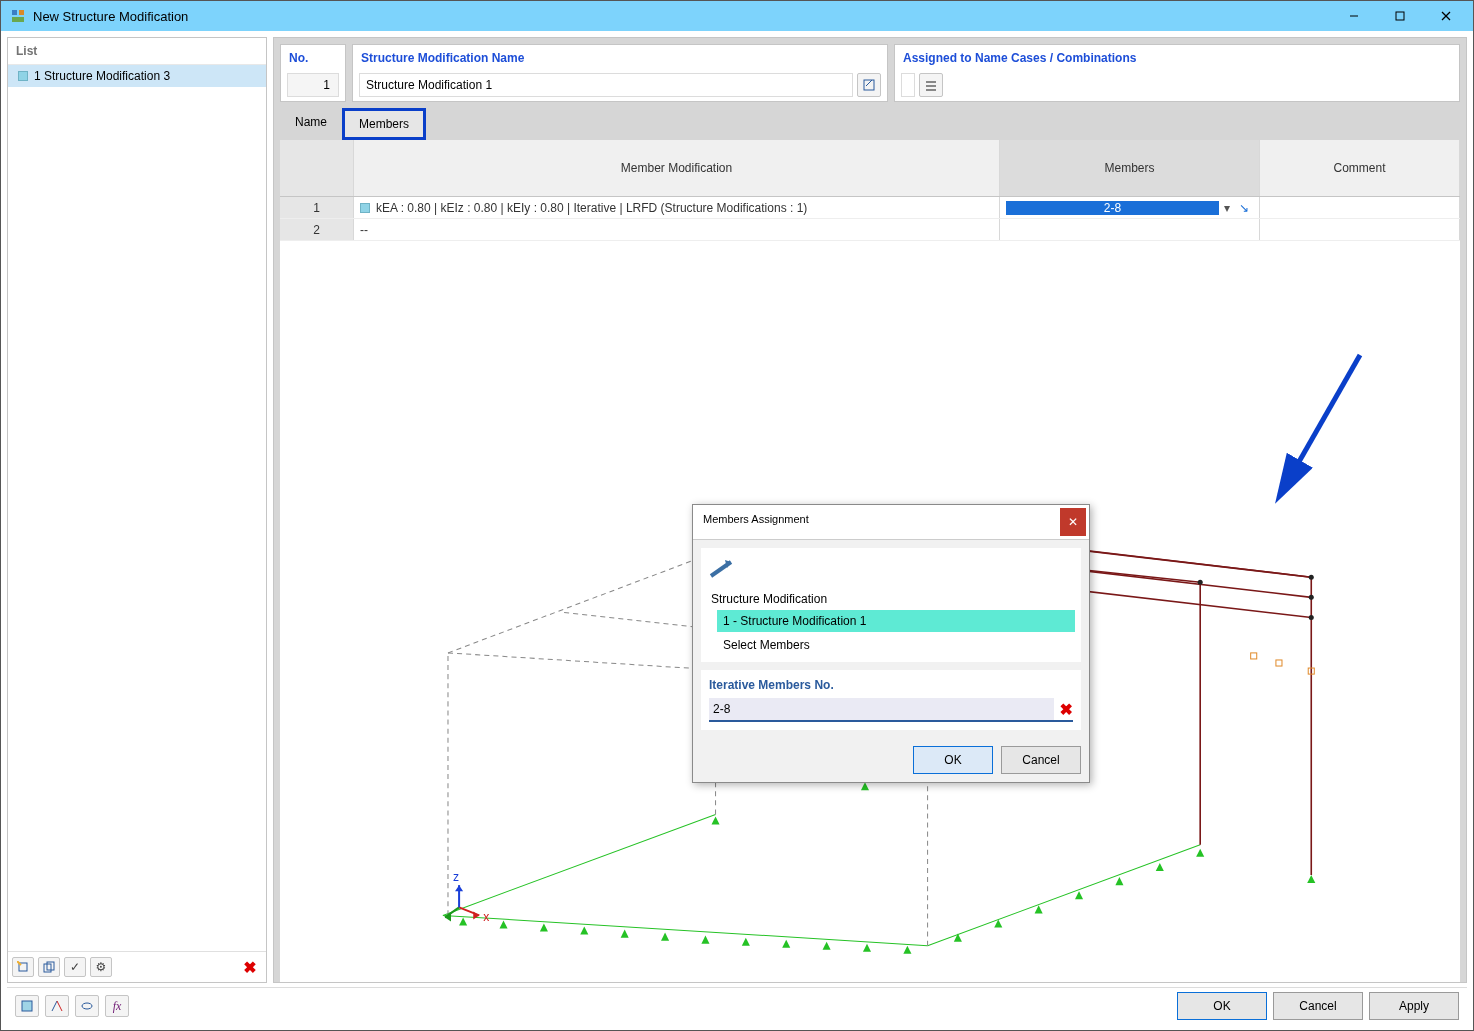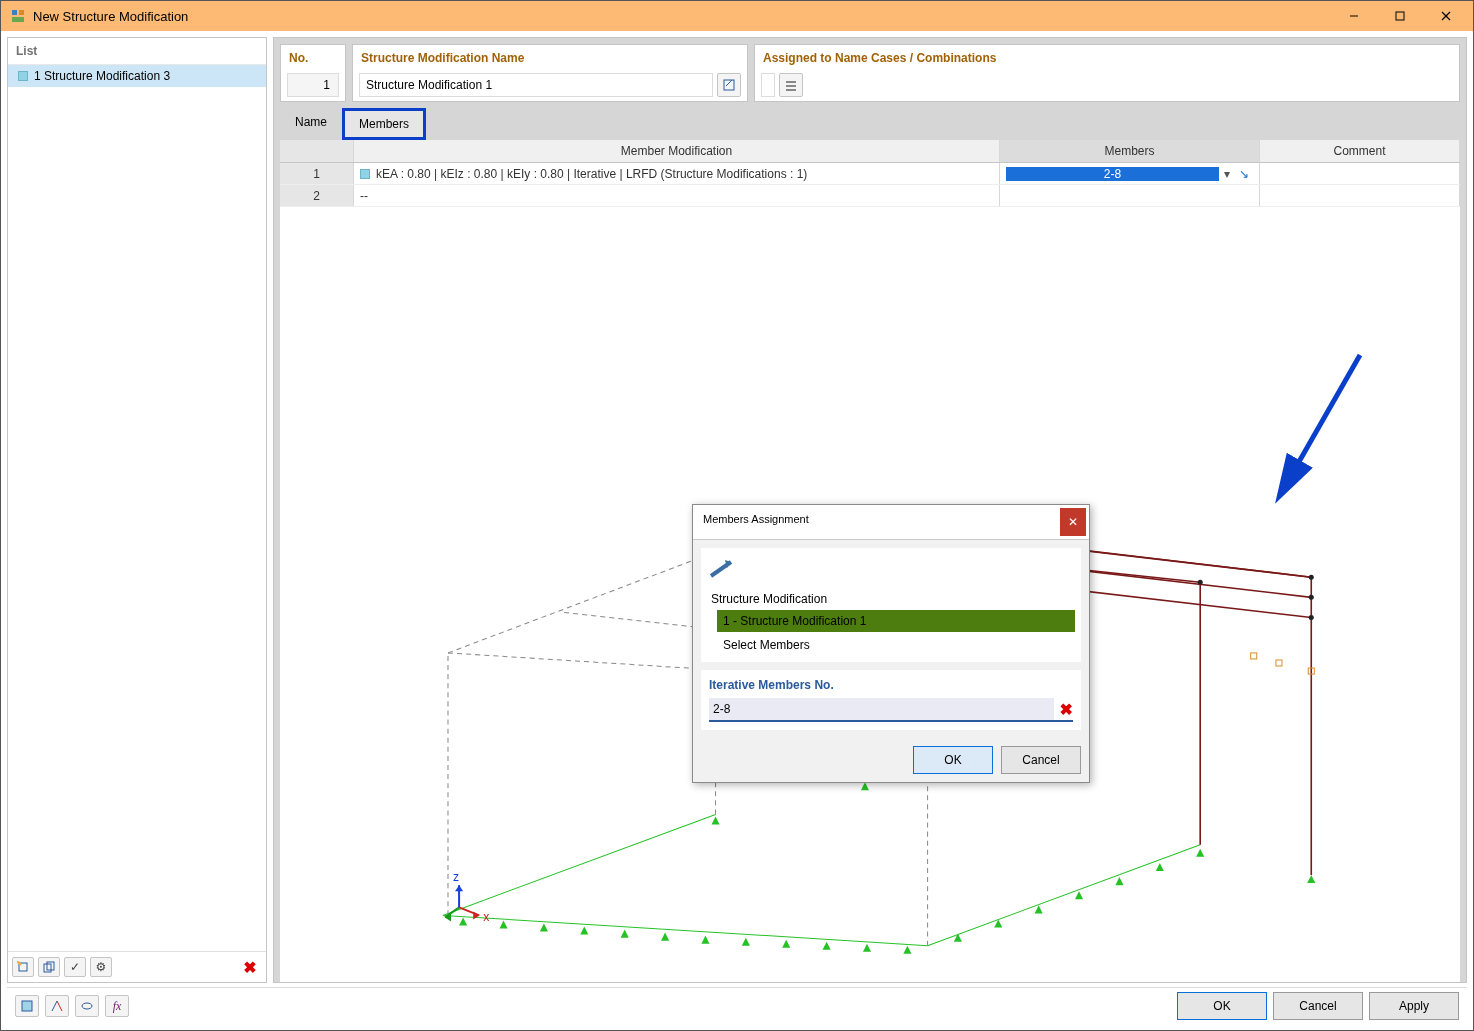--- a/index.html
+++ b/index.html
@@ -6,7 +6,7 @@
   body { background: #fff; width: 1474px; height: 1031px; border: 1px solid #555; display: flex; flex-direction: column; overflow: hidden; }
 
   
-  .titlebar { height: 30px; display: flex; align-items: center; padding: 0 4px; background: #fdba74; }
+  .titlebar { height: 30px; display: flex; align-items: center; padding: 0 4px; background: #7dd3fc; }
   .titlebar .app-icon { width: 18px; height: 18px; margin: 0 6px 0 4px; display: flex; align-items: center; justify-content: center; }
   .titlebar .title { flex: 1; font-size: 13px; }
   .win-btns { display: flex; }

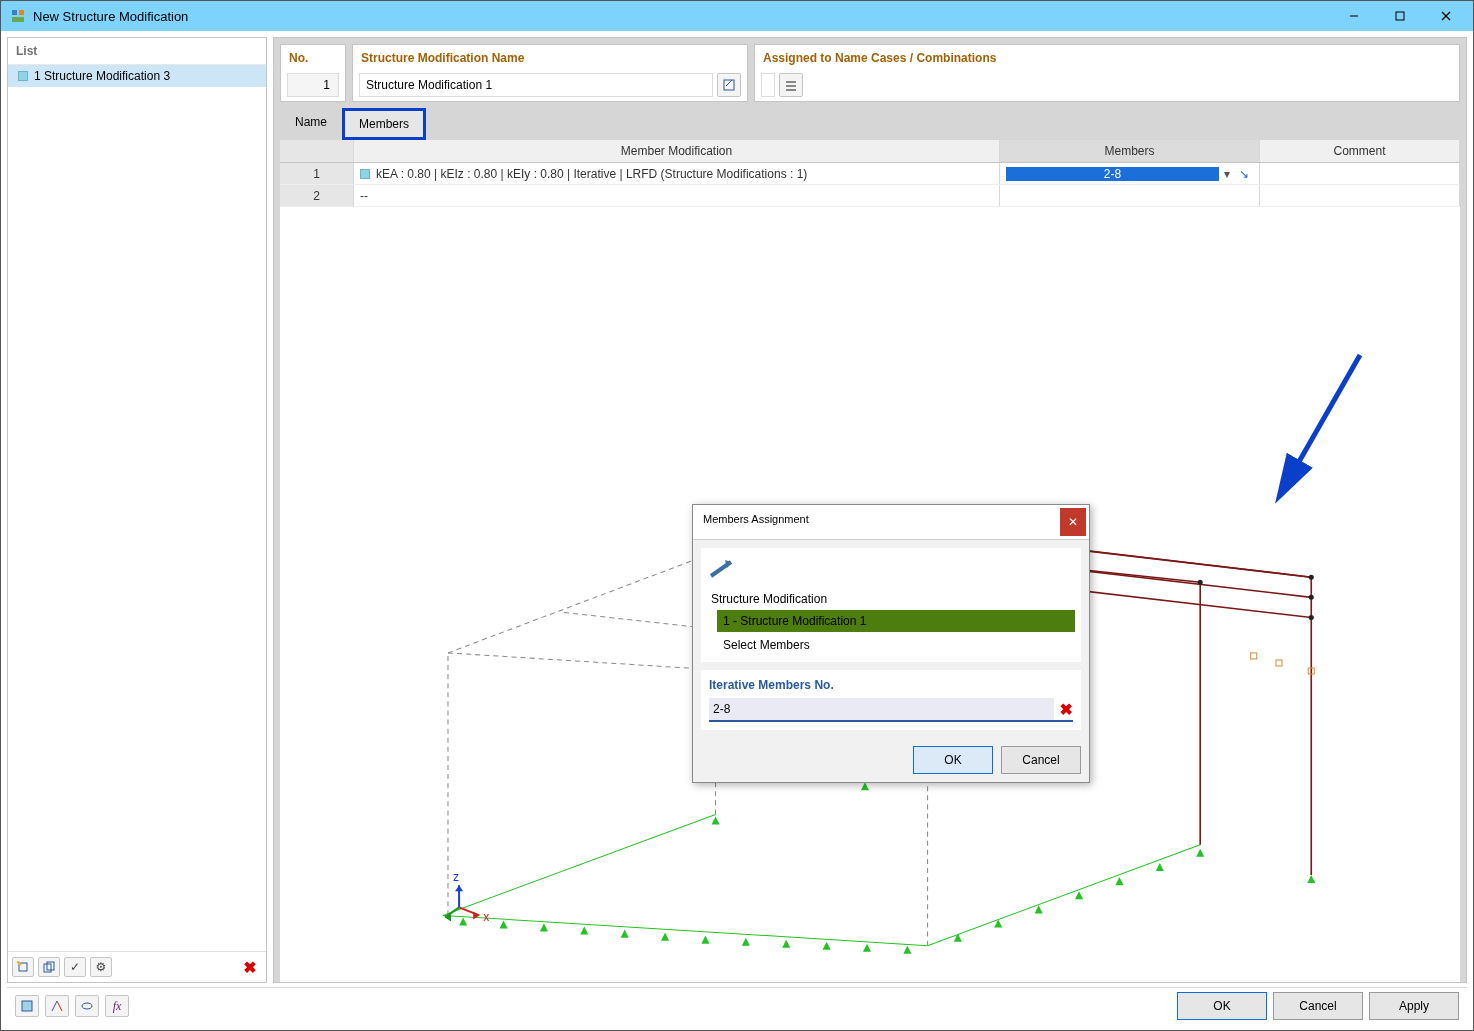--- a/index.html
+++ b/index.html
@@ -33,7 +33,7 @@
   .right-panel { flex: 1; border: 1px solid #c5c5c5; background: #d6d6d6; display: flex; flex-direction: column; position: relative; }
   .top-row { display: flex; gap: 6px; padding: 6px; }
   .block { background: #fff; border: 1px solid #c5c5c5; padding: 4px 6px; display: flex; flex-direction: column; gap: 4px; }
-  .block-label { color: #a16207; font-weight: 600; padding: 2px 2px 4px 2px; }
+  .block-label { color: #1d4ed8; font-weight: 600; padding: 2px 2px 4px 2px; }
   .no-block { width: 66px; }
   .no-value { text-align: right; padding: 4px 8px; background: #f5f5f5; border: 1px solid #dcdcdc; }
   .name-block { width: 396px; }

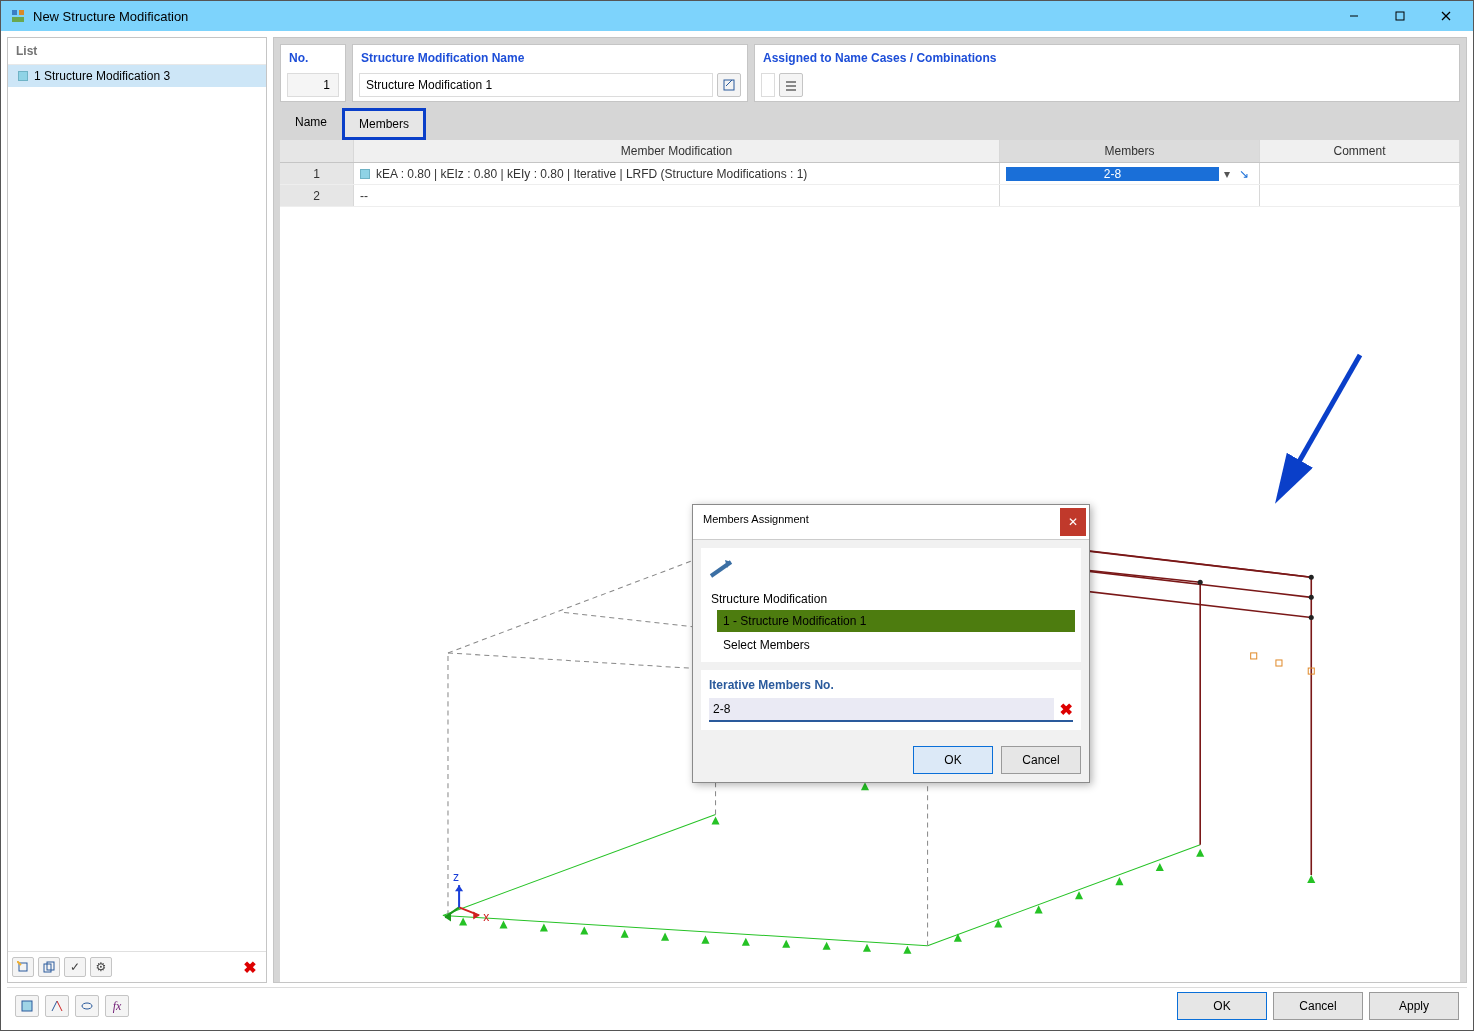--- a/index.html
+++ b/index.html
@@ -36,7 +36,7 @@
   .block-label { color: #1d4ed8; font-weight: 600; padding: 2px 2px 4px 2px; }
   .no-block { width: 66px; }
   .no-value { text-align: right; padding: 4px 8px; background: #f5f5f5; border: 1px solid #dcdcdc; }
-  .name-block { width: 396px; }
+  .name-block { width: 536px; }
   .name-row { display: flex; gap: 4px; align-items: center; }
   .name-input { flex: 1; padding: 4px 6px; border: 1px solid #dcdcdc; background: #fff; }
   .small-btn { width: 24px; height: 24px; border: 1px solid #c5c5c5; background: #f4f4f4; display: flex; align-items: center; justify-content: center; color: #2a5a9c; border-radius: 2px; }

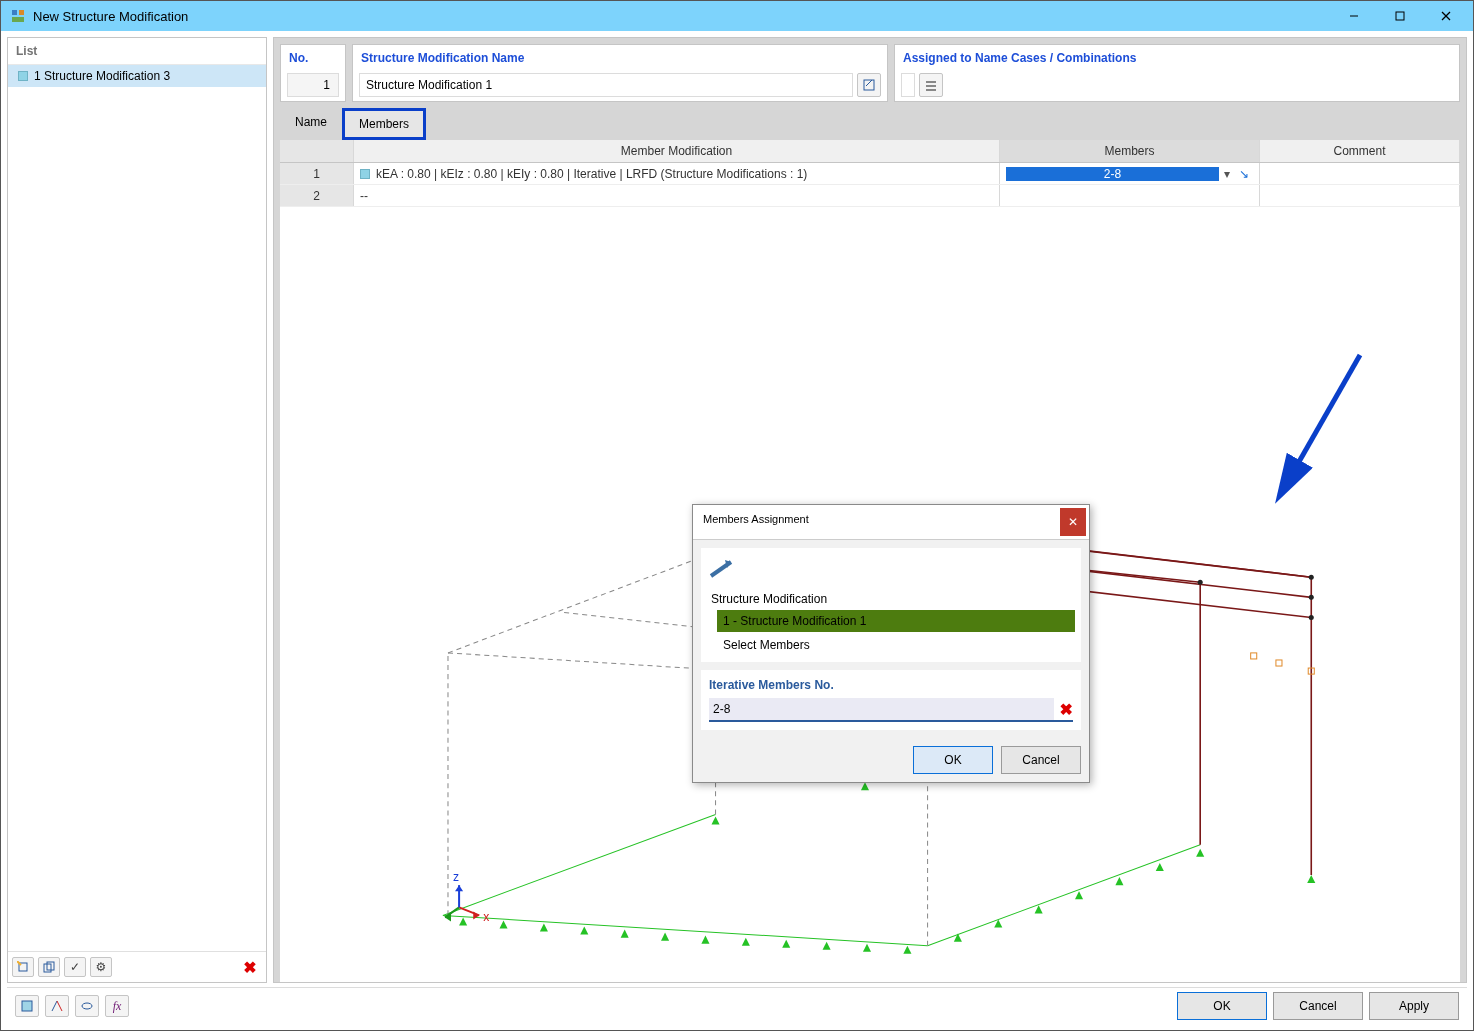--- a/index.html
+++ b/index.html
@@ -51,7 +51,7 @@
   
   .grid-wrap { background: #fff; margin: 0 6px; flex: 1; display: flex; flex-direction: column; position: relative; }
   .grid-head { display: flex; background: #f0f0f0; border-bottom: 1px solid #c5c5c5; }
-  .gcell { padding: 4px 6px; text-align: center; border-right: 1px solid #d8d8d8; color: #333; }
+  .gcell { padding: 21px 6px; text-align: center; border-right: 1px solid #d8d8d8; color: #333; }
   .gc-num { width: 74px; background: #e6e6e6; }
   .gc-mod { flex: 1; }
   .gc-mem { width: 260px; background: #dcdcdc; }

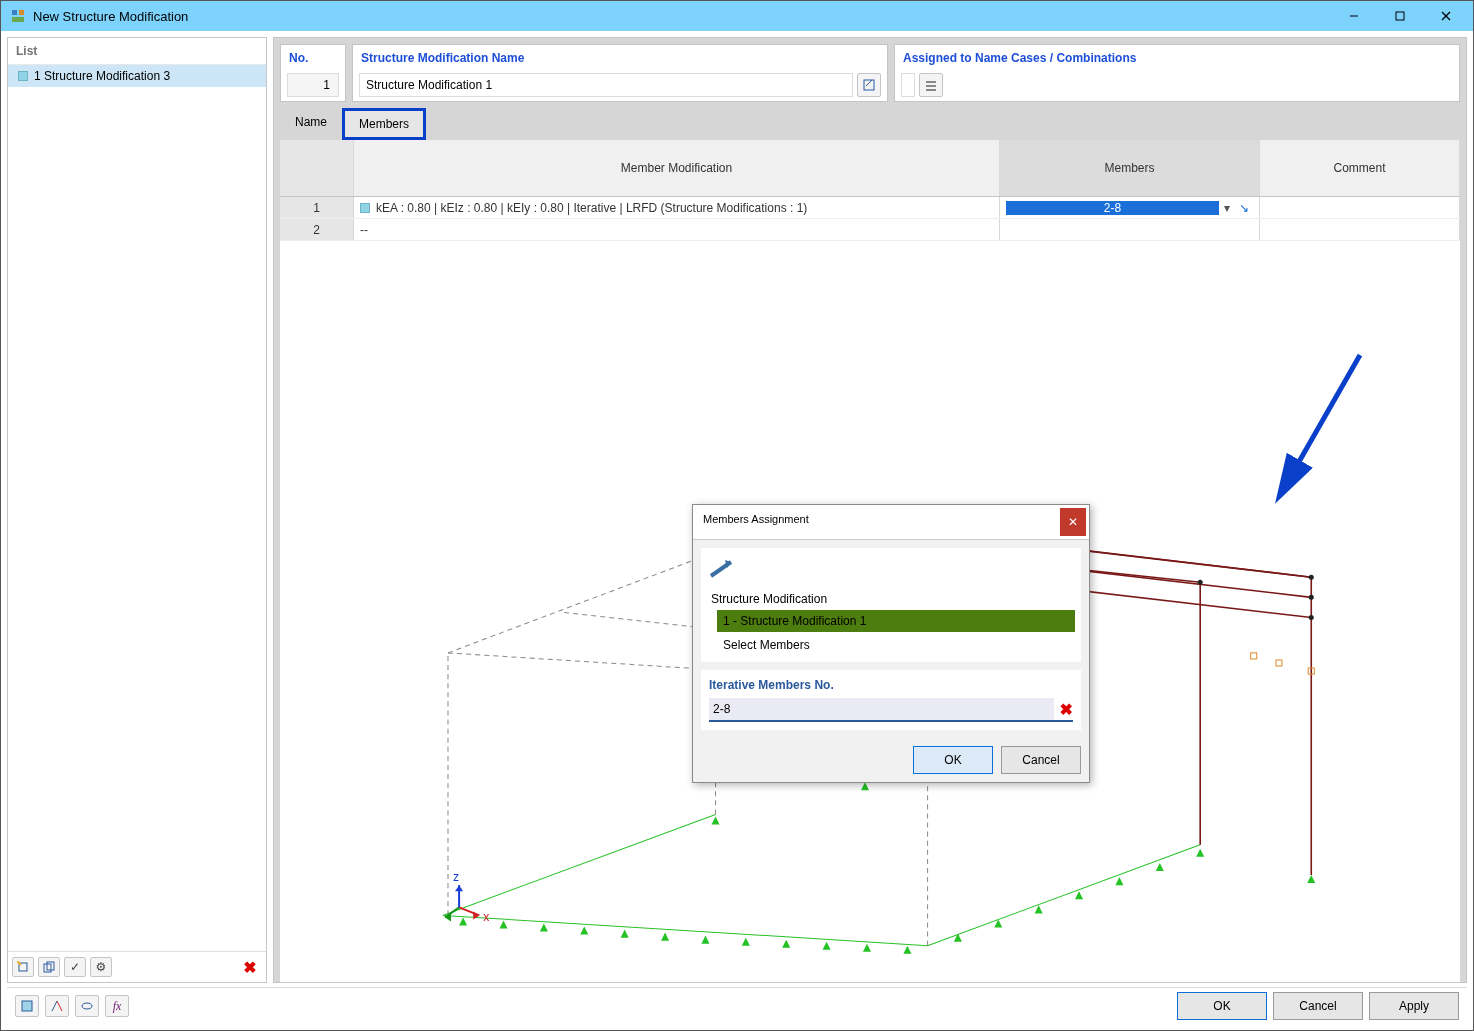--- a/index.html
+++ b/index.html
@@ -83,7 +83,7 @@
   .modal-icon { width: 28px; height: 28px; display: flex; align-items: center; justify-content: center; }
   .modal-tree { flex: 1; display: flex; flex-direction: column; gap: 2px; }
   .modal-tree .lvl0 { padding: 2px 4px; }
-  .modal-tree .lvl1 { padding: 4px 6px; background: #4d7c0f; margin-left: 10px; }
+  .modal-tree .lvl1 { padding: 4px 6px; background: #5eead4; margin-left: 10px; }
   .modal-tree .lvl2 { padding: 4px 6px; margin-left: 10px; }
   .modal-sel { margin: 0 8px 8px 8px; background: #fff; padding: 8px; display: flex; flex-direction: column; gap: 6px; }
   .modal-sel .lbl { color: #2a5a9c; font-weight: 600; }

